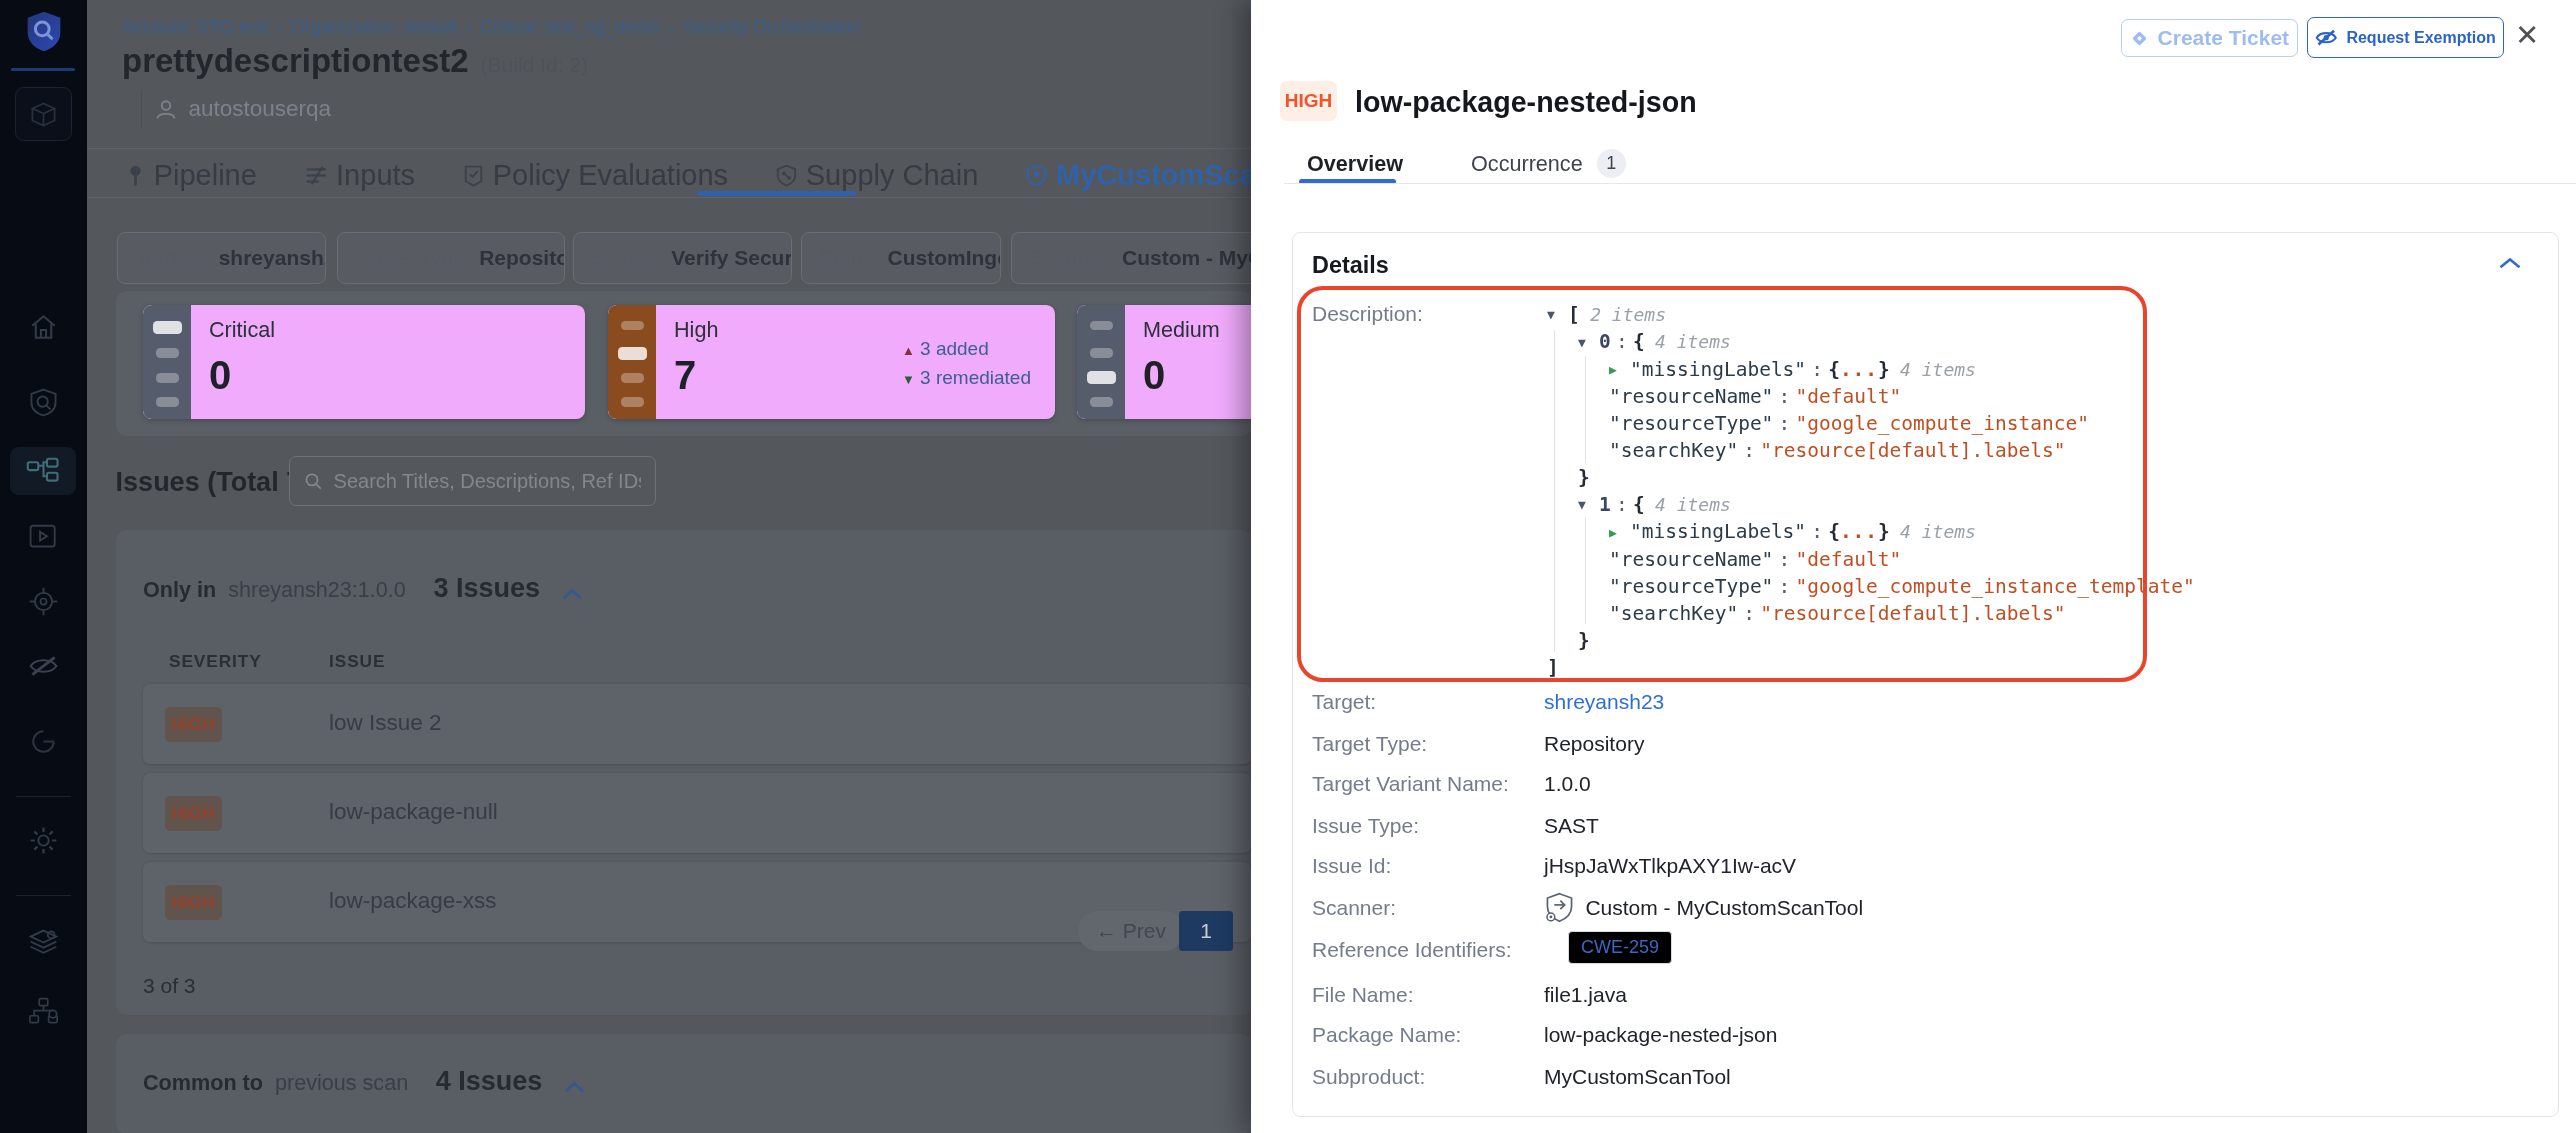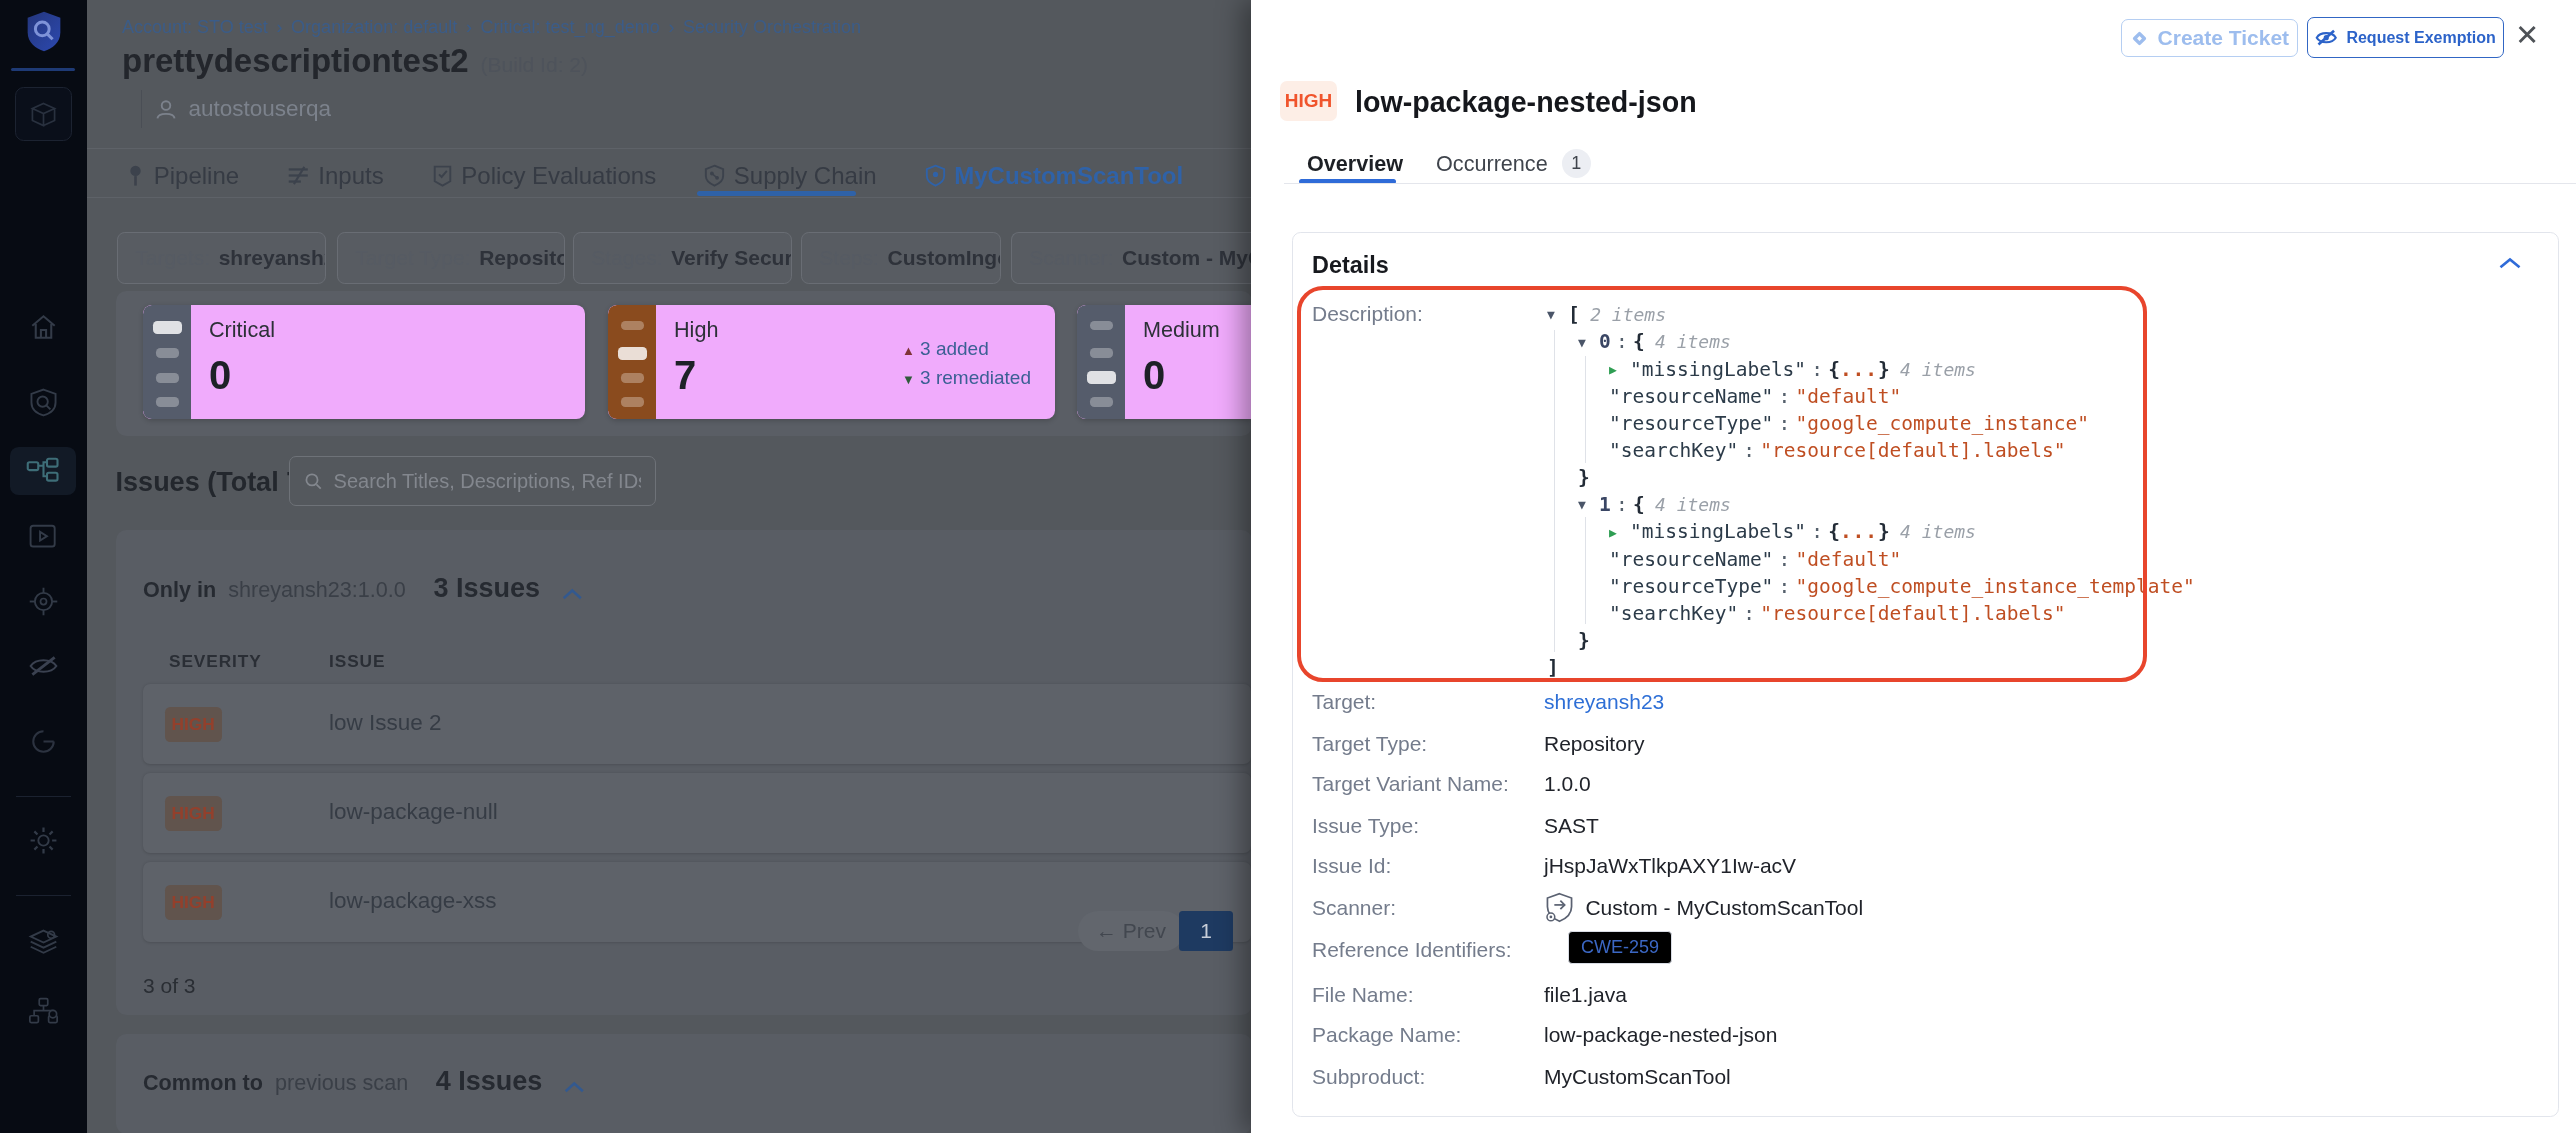--- a/index.html
+++ b/index.html
@@ -27,7 +27,7 @@
   #tabs-divider { position:absolute; left:0; top:197px; width:1164px; height:0.9px; background:#5e6268; }
 
   #tabbar { position:absolute; left:39px; top:158px; display:flex; gap:48px; align-items:center; height:35px; }
-  .tab { display:flex; align-items:center; gap:8.7px; font-size:24px; color:#363b44; white-space:nowrap; }
+  .tab { display:flex; align-items:center; gap:8.7px; font-size:29px; color:#363b44; white-space:nowrap; }
   .tab.active { color:#2f62a8; font-weight:bold; }
   #tab-underline { position:absolute; left:610px; top:191px; width:159px; height:5.2px; border-radius:2.6px; background:#2f62a8; }
 

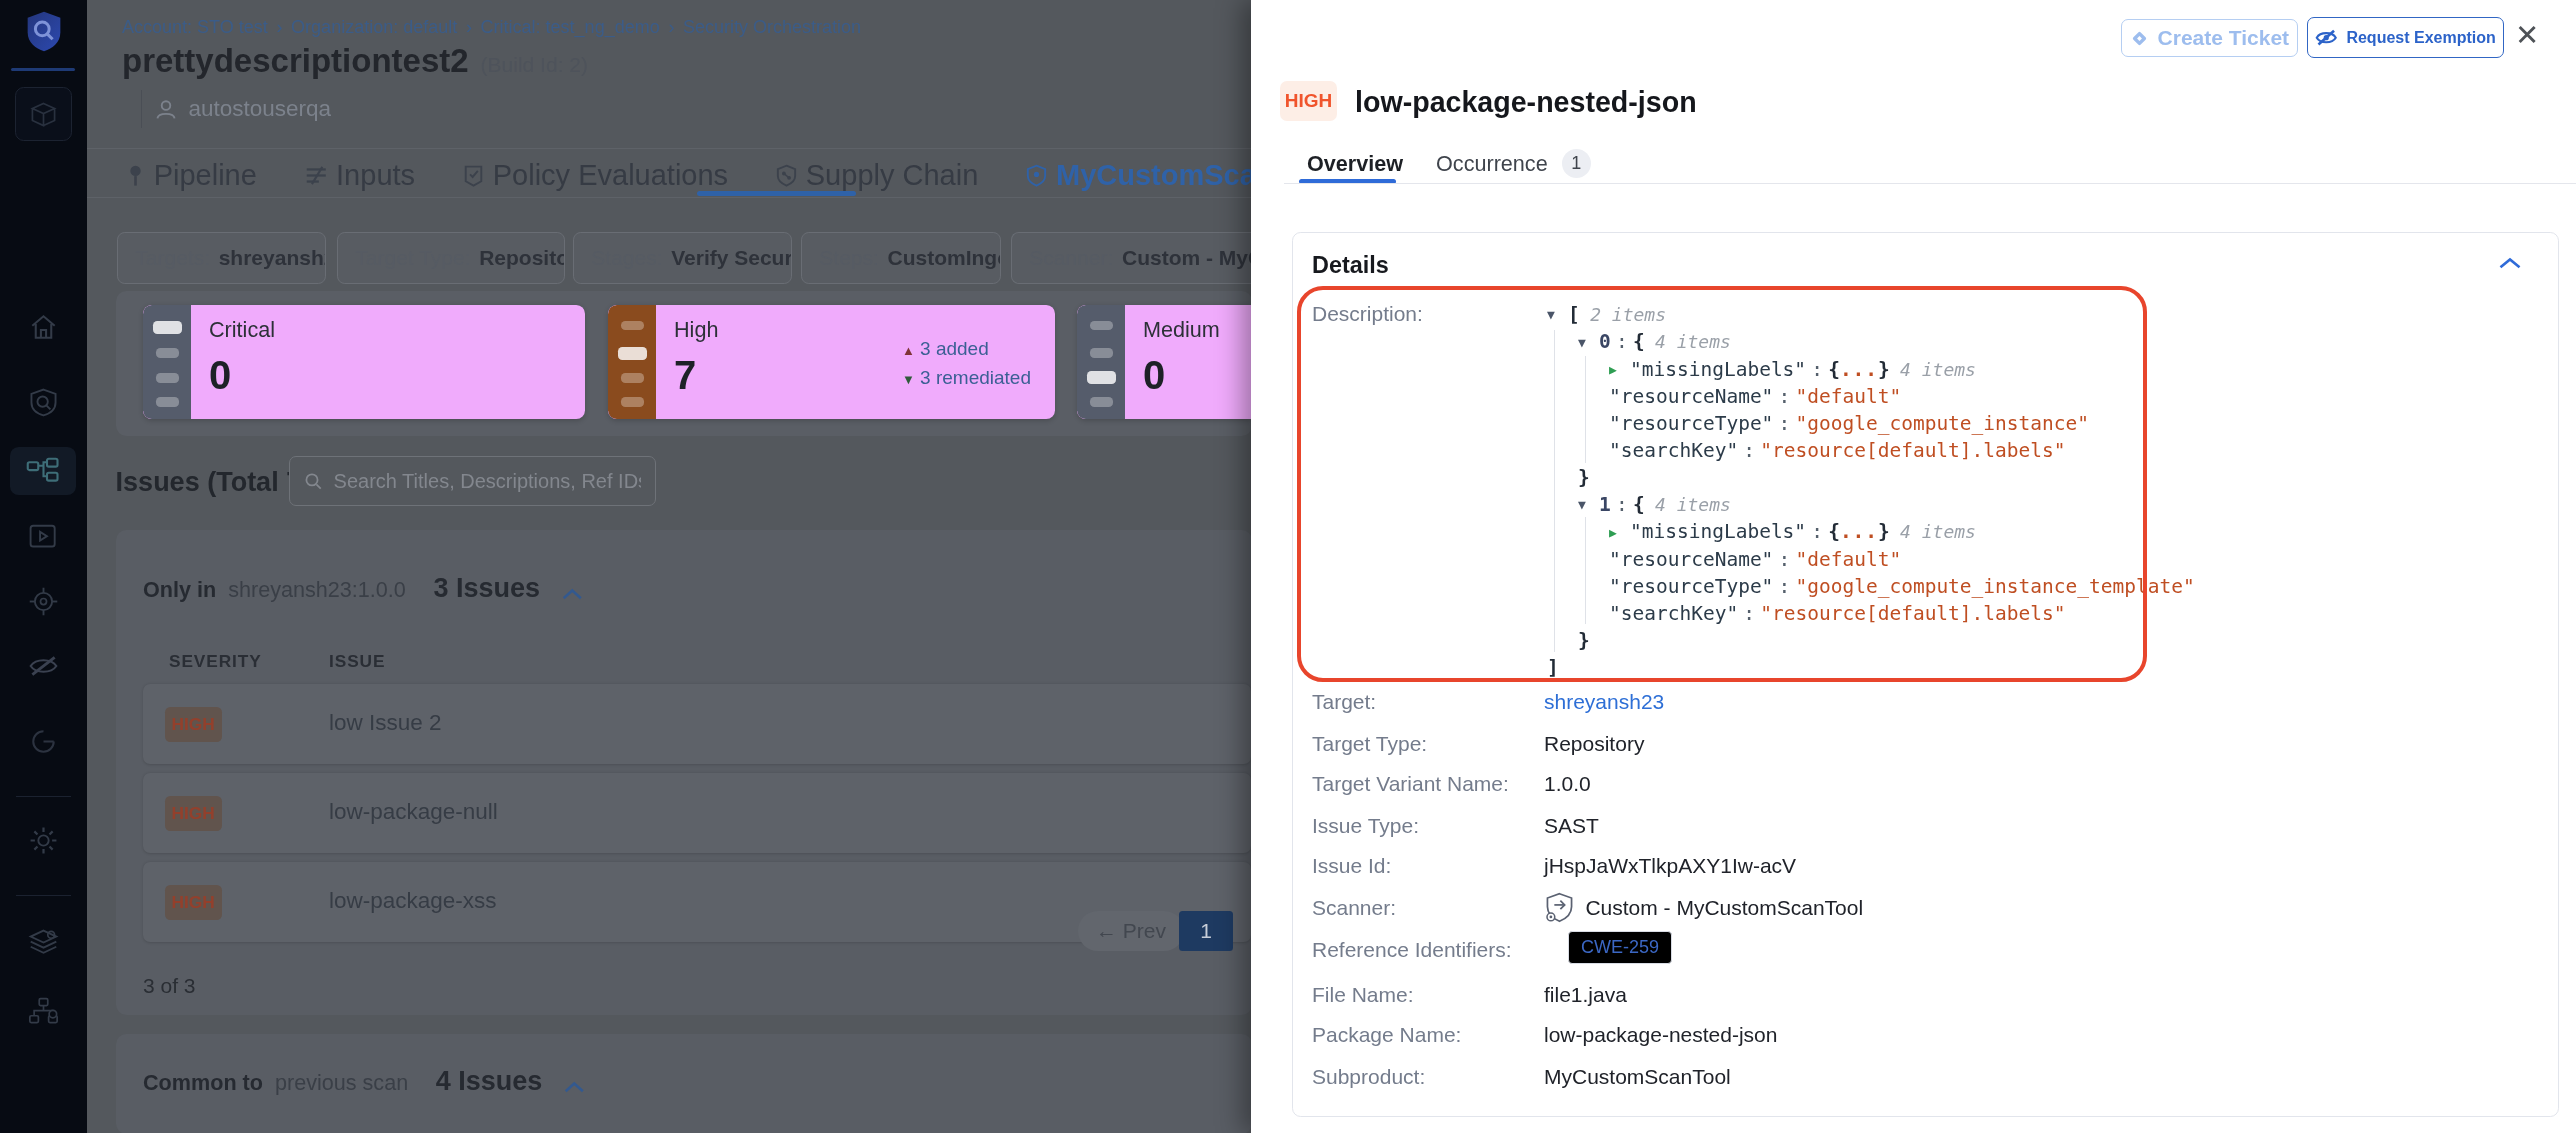--- a/index.html
+++ b/index.html
@@ -85,7 +85,7 @@
 
   #drawer-tabs { position:absolute; left:56px; top:149px; display:flex; align-items:center; gap:33px; }
   .d-tab { font-size:21.6px; color:#1d2025; font-weight:bold; }
-  .d-tab.inactive { font-weight:normal; color:#3f444c; }
+  .d-tab.inactive { font-weight:normal; color:#3f444c;margin-left:35px; }
   #occ-badge { width:29px; height:29px; border-radius:50%; background:#eceef3; display:flex; align-items:center; justify-content:center; font-size:18px; color:#3f444c; margin-left:-19px; }
   #dtab-underline { position:absolute; left:48px; top:179px; width:97px; height:5.2px; border-radius:2.6px; background:#2f6bd8; }
   #dtab-border { position:absolute; left:33px; top:183px; width:1292px; height:1.3px; background:#e4e6ec; }

